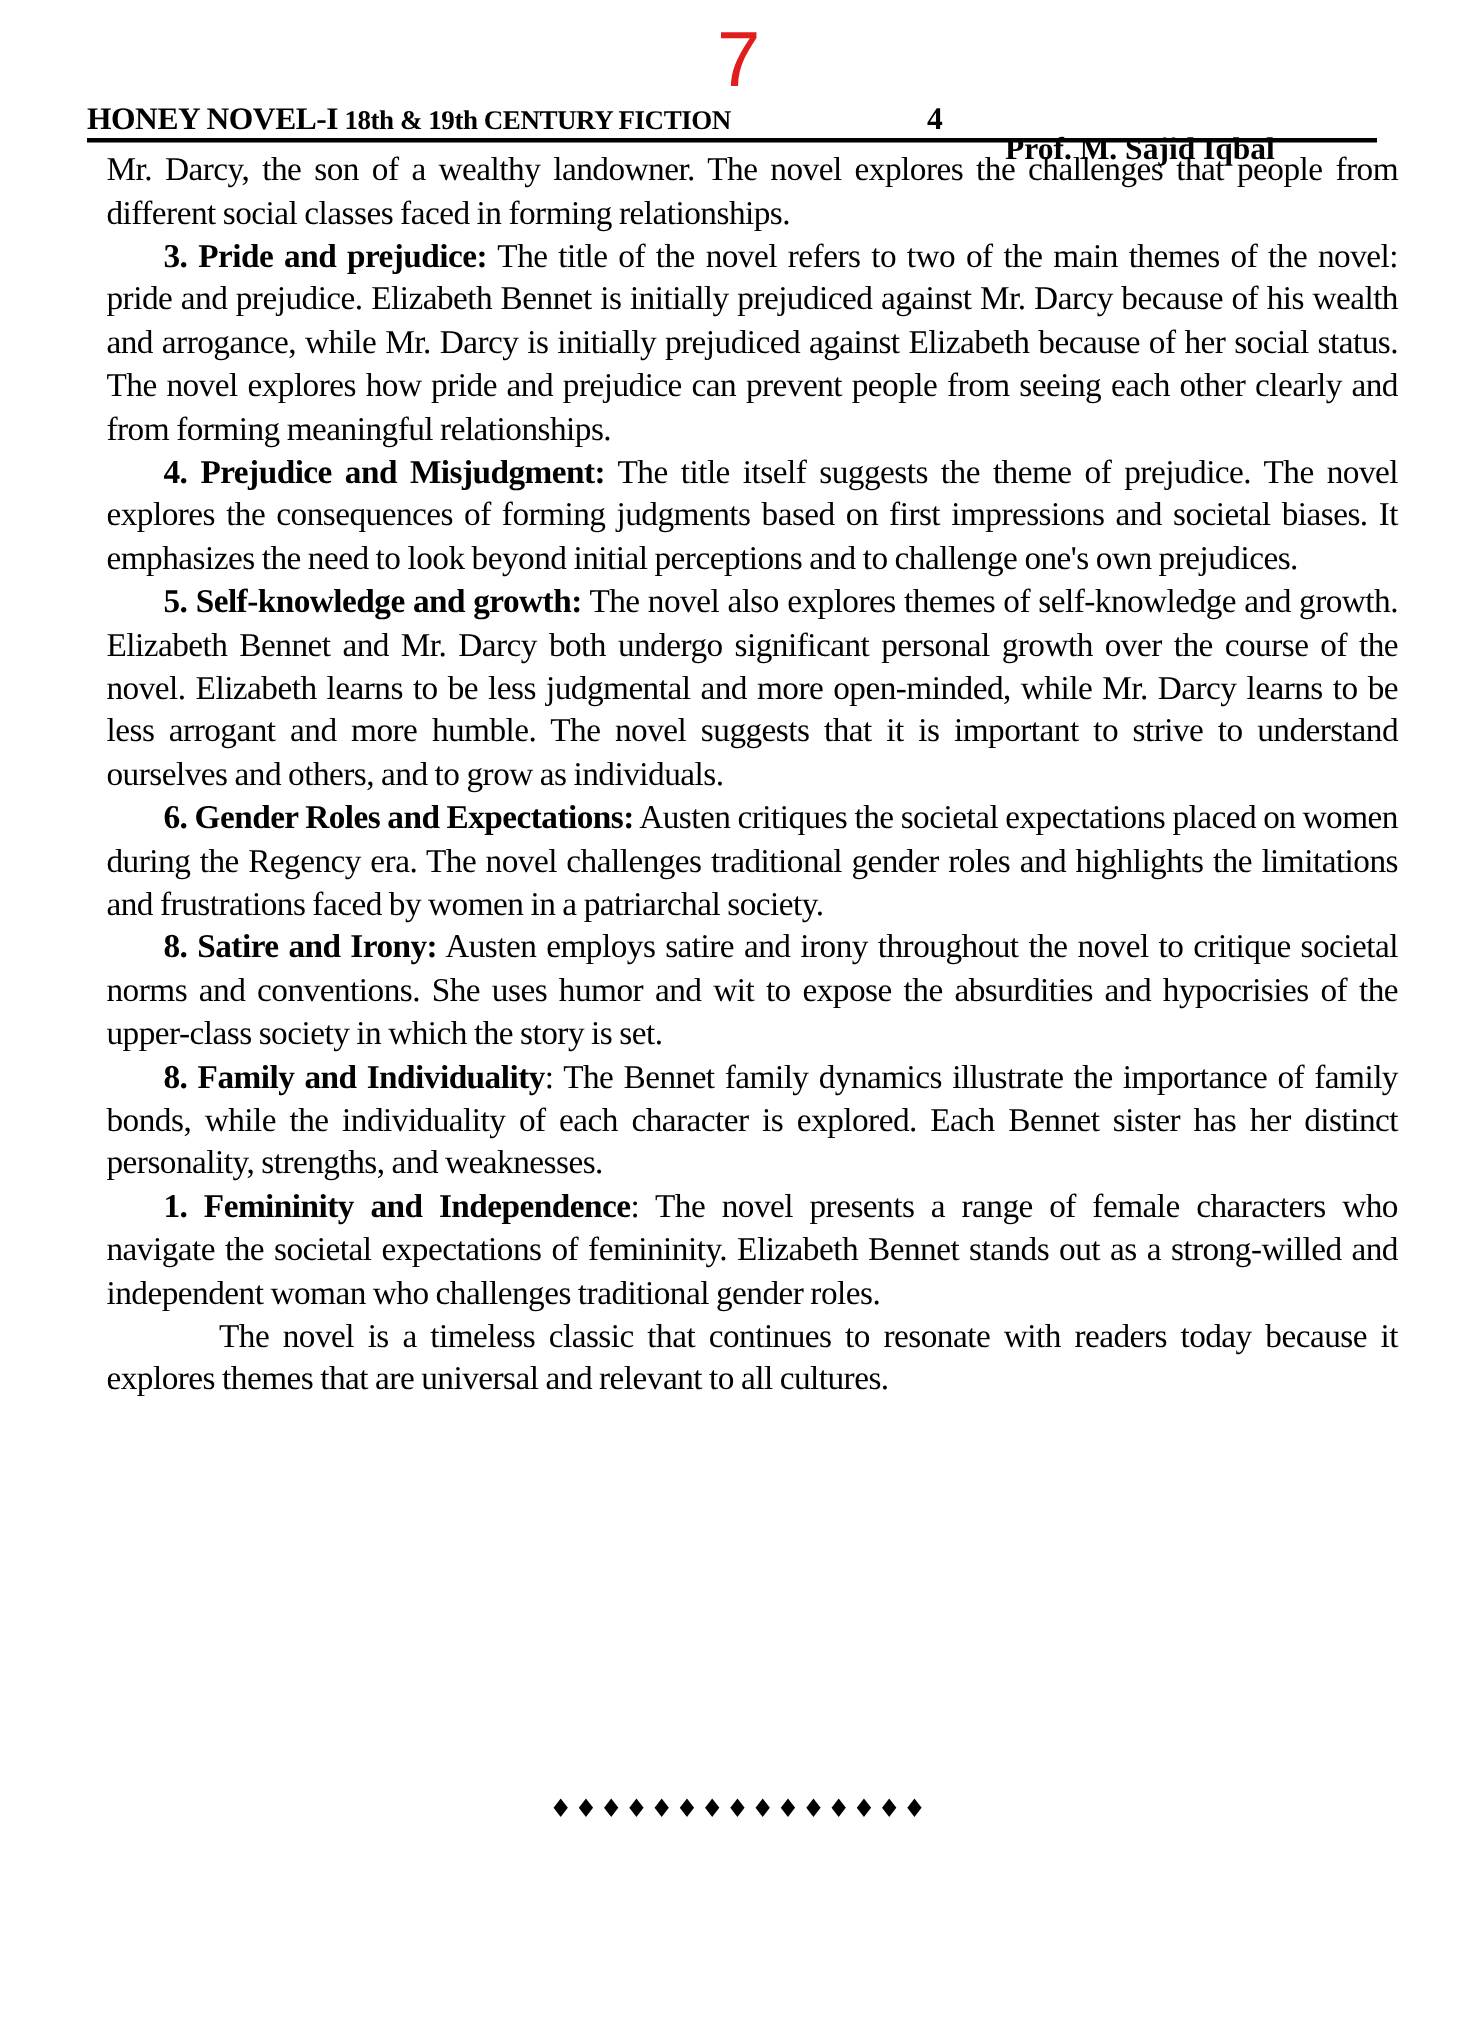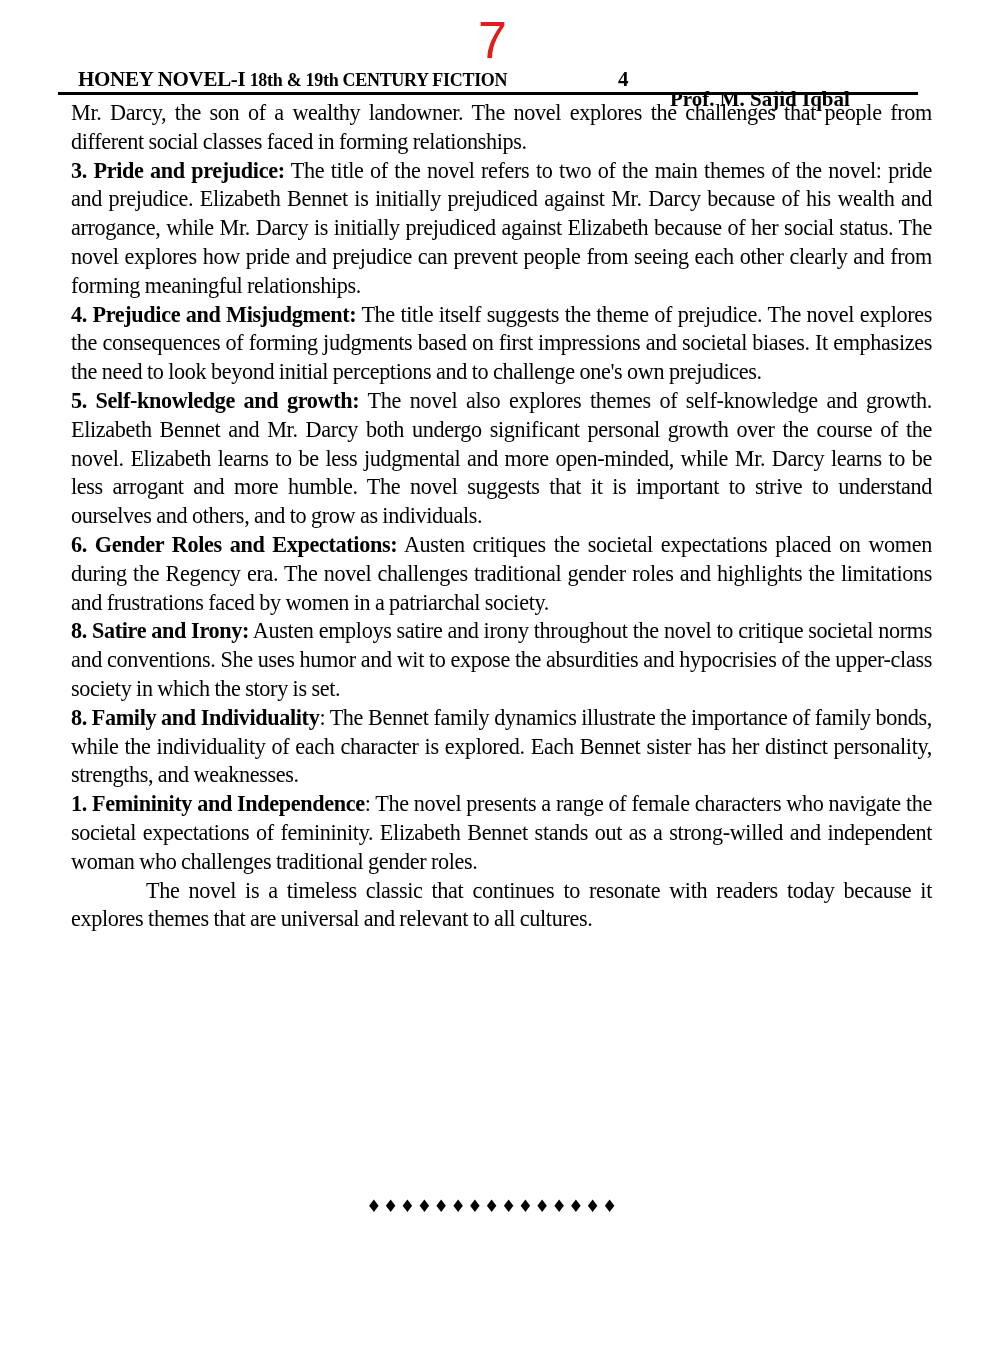--- a/index.html
+++ b/index.html
@@ -37,7 +37,7 @@
       line-height: 26px;
       white-space: nowrap;
     }
-    .running-header .title { position: absolute; left: 20px; letter-spacing: -0.3px; text-align: right; }
+    .running-header .title { position: absolute; left: 0; letter-spacing: -0.3px; text-align: right; }
     .running-header .title .small { font-size: 18px; }
     .running-header .pnum { position: absolute; left: 560px; }
     .running-header .author { position: absolute; left: 612px; margin-top: 20px; }

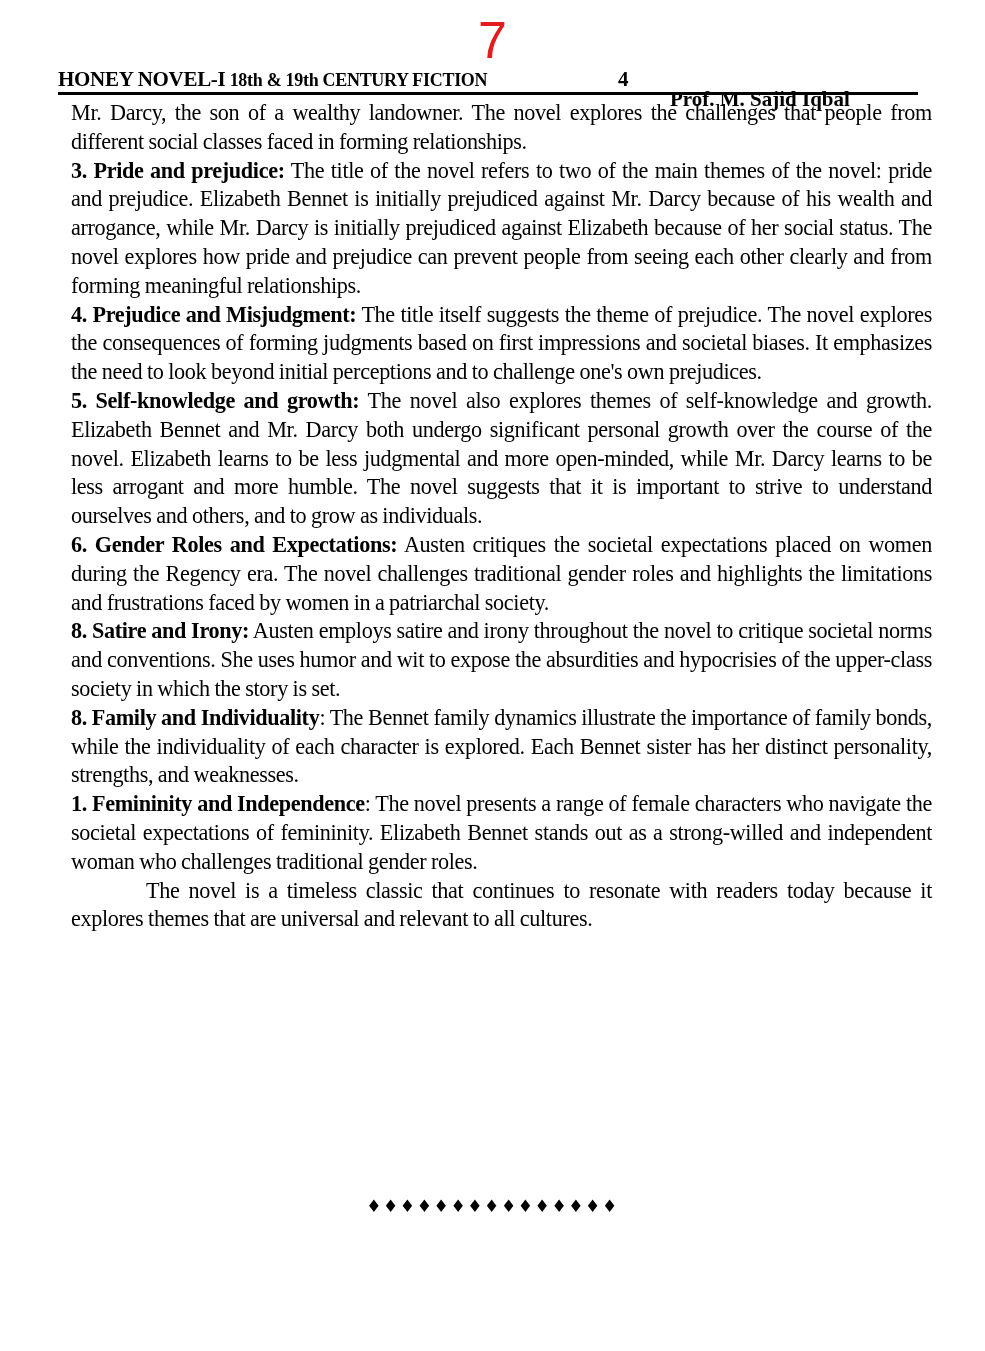--- a/index.html
+++ b/index.html
@@ -62,7 +62,7 @@
     }
     .content p { margin: 0; }
     .content .indent { text-indent: 75px; }
-    .content b { font-weight: bold; }
+    .content b { font-weight: bold; margin-left: 38px; }
     .ornament {
       position: absolute;
       top: 1196px;

